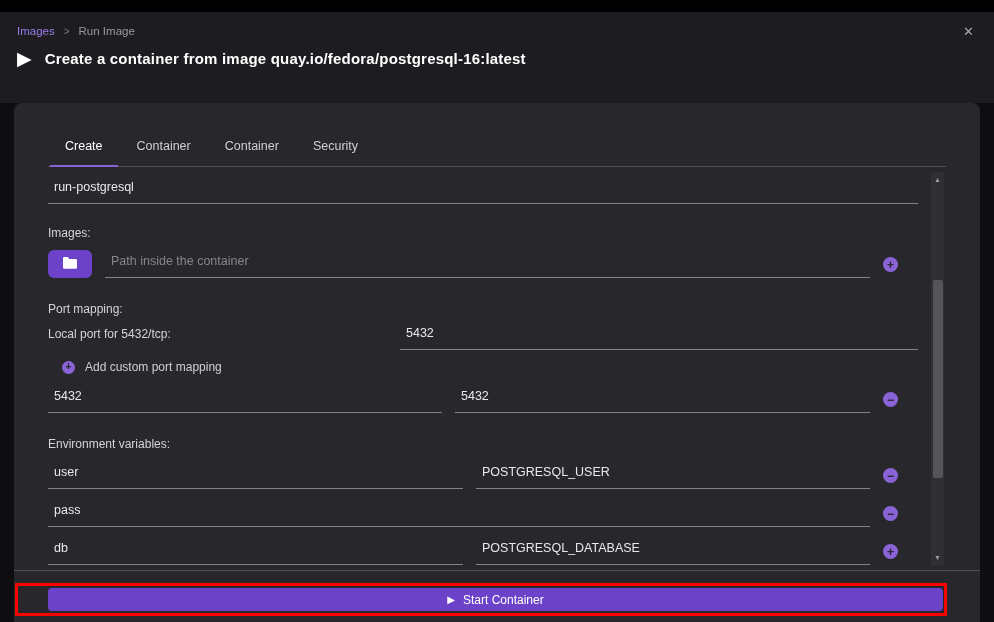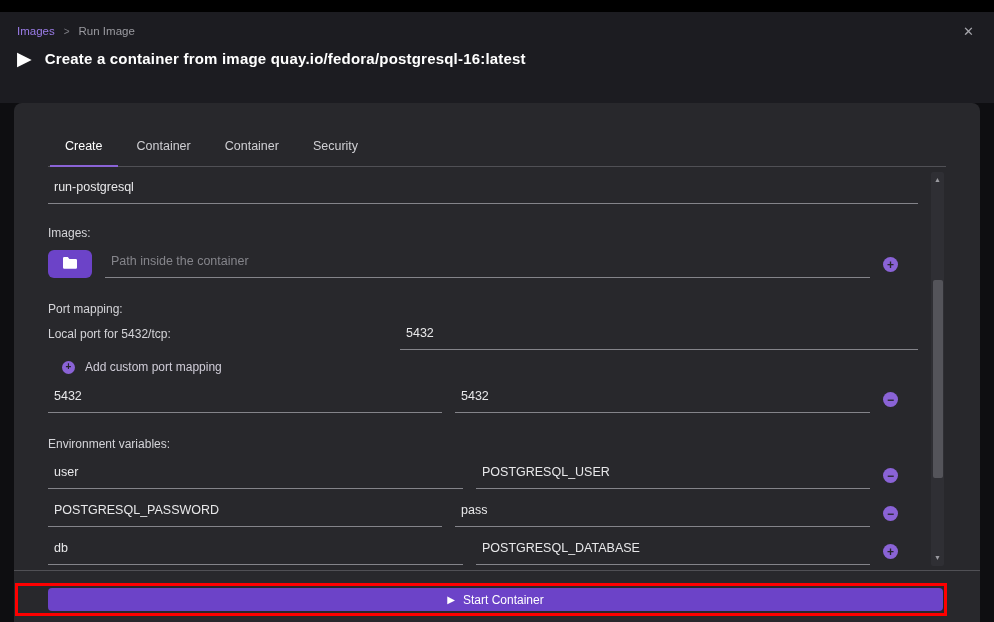--- a/index.html
+++ b/index.html
@@ -165,7 +165,6 @@
         </div>
 
         <div class="frow">
-          <input class="uinput fixed" type="text" value="POSTGRESQL_PASSWORD" style="">
           <input class="uinput grow" type="text" value="pass" style="">
           <span class="icon-slot">
             <span class="circle-icon">−</span>

